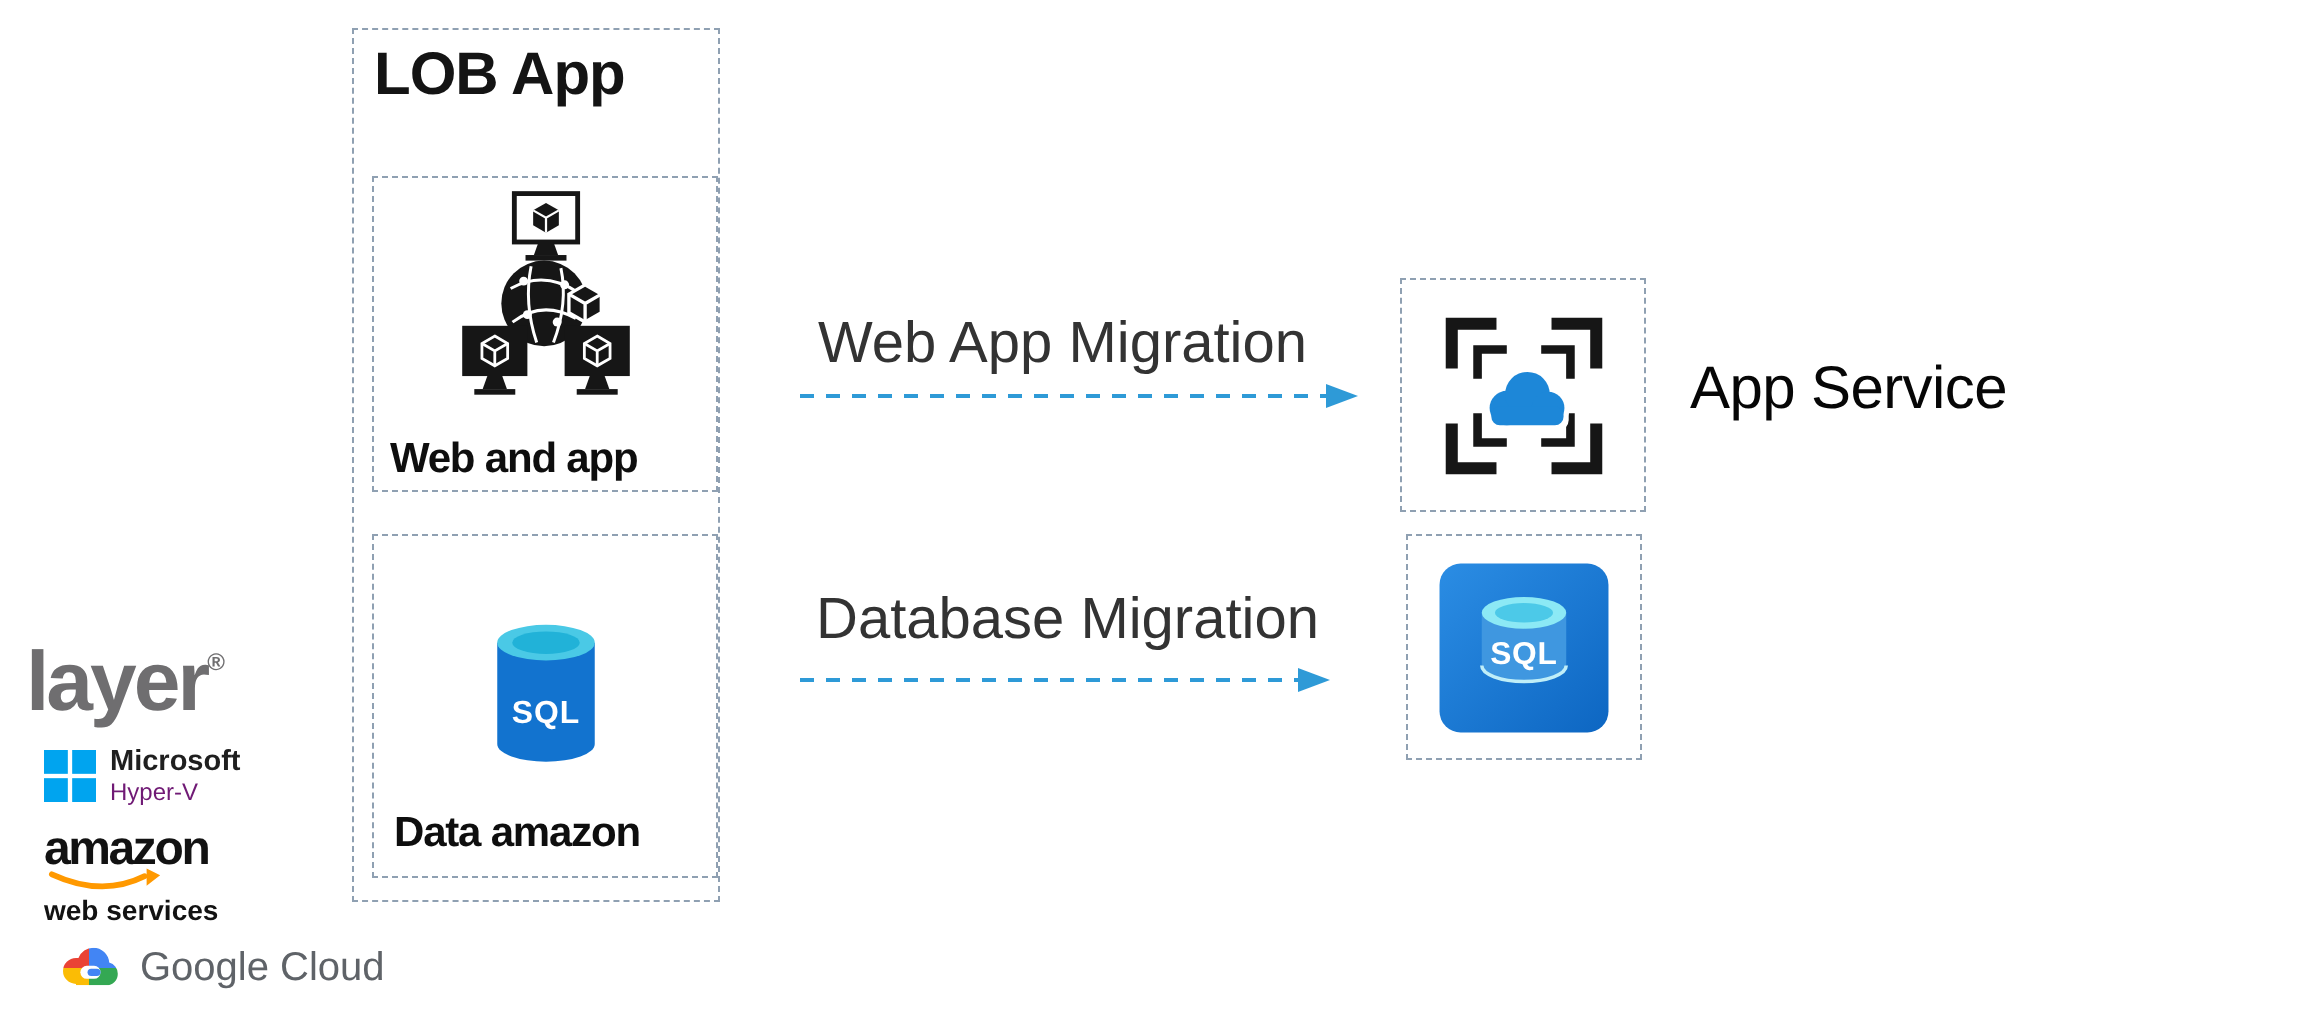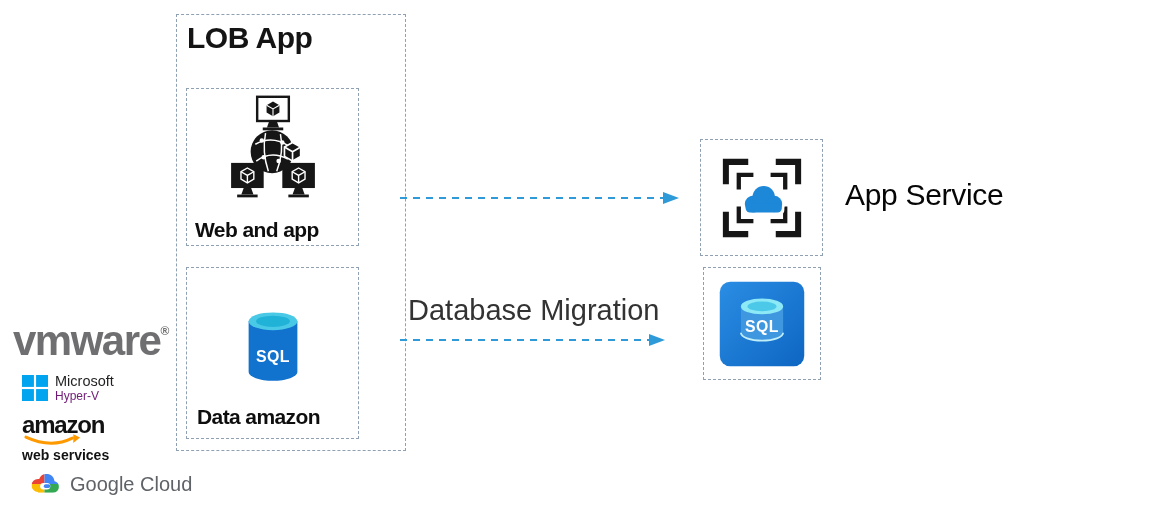--- a/index.html
+++ b/index.html
@@ -10,7 +10,7 @@
   .dashed { border:1.6px dashed #8fa0b2; }
 
   
-  .lob-box { left:176px; top:14px; width:230px; height:437px; }
+  .lob-box { left:176px; top:14px; width:184px; height:437px; }
   .lob-title { padding:6px 0 0 10px; font-size:30px; font-weight:700; color:#141414; letter-spacing:-0.5px; }
   .web-tier { left:186px; top:88px; width:173px; height:158px; }
   .data-tier { left:186px; top:267px; width:173px; height:172px; }

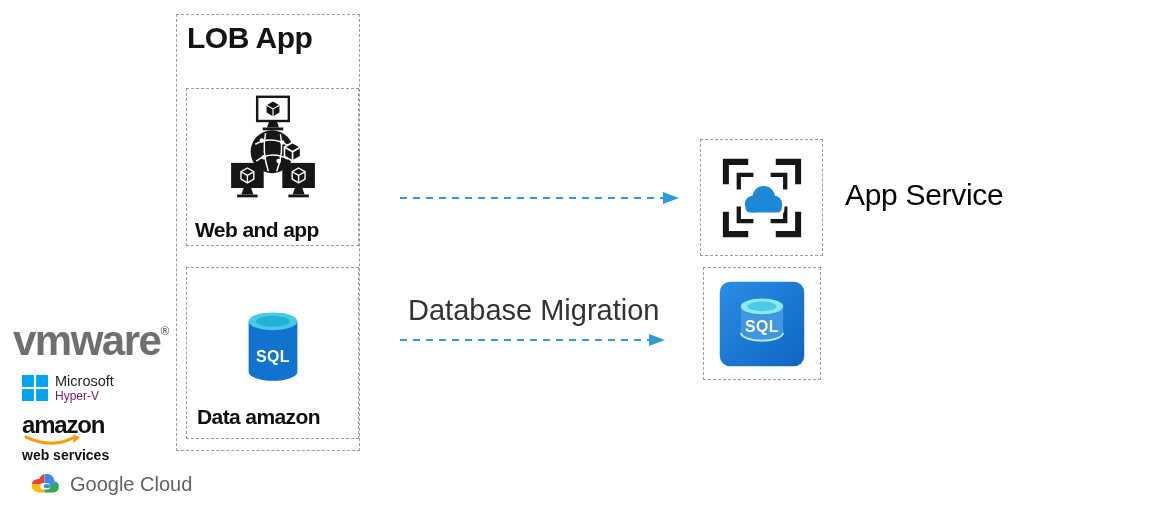--- a/index.html
+++ b/index.html
@@ -179,6 +179,7 @@
     <div class="tier-label">Data amazon</div>
   </div>
 
+  <div class="flow-label web-flow-label">Web App Migration</div>
   <svg class="arrow web-arrow" viewBox="0 0 282 18" width="282" height="18" aria-hidden="true">
     <line class="arrow-line" x1="1" y1="9" x2="264" y2="9"></line>
     <polygon class="arrow-head" points="264,3 280,9 264,15"></polygon>

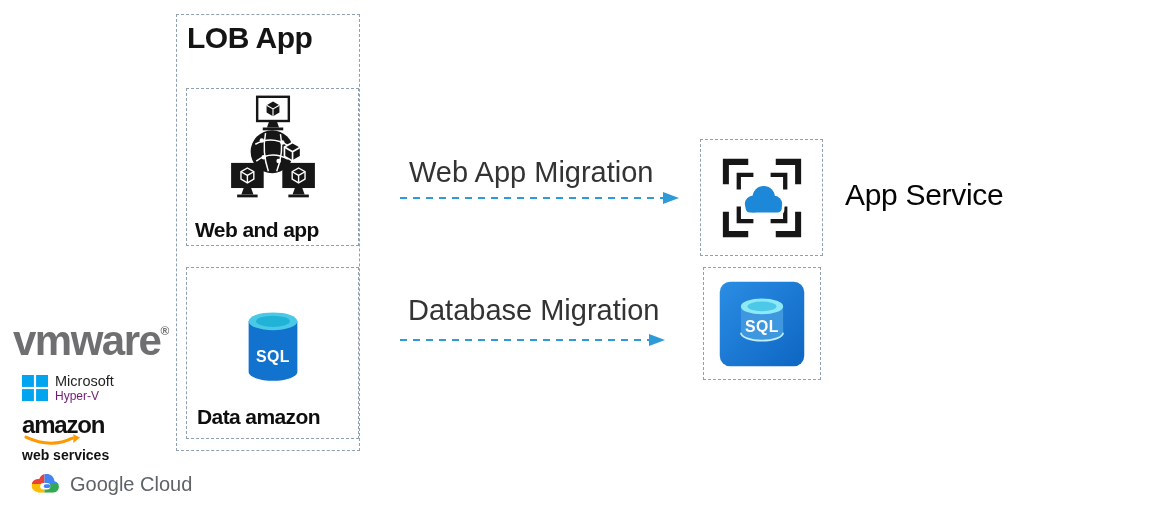--- a/index.html
+++ b/index.html
@@ -70,7 +70,7 @@
 <div class="canvas">
 
   <div class="abs vmware">
-    <span>vmware</span><span class="rmark">®</span>
+    <span>layer</span><span class="rmark">®</span>
   </div>
 
   <div class="abs hyperv">

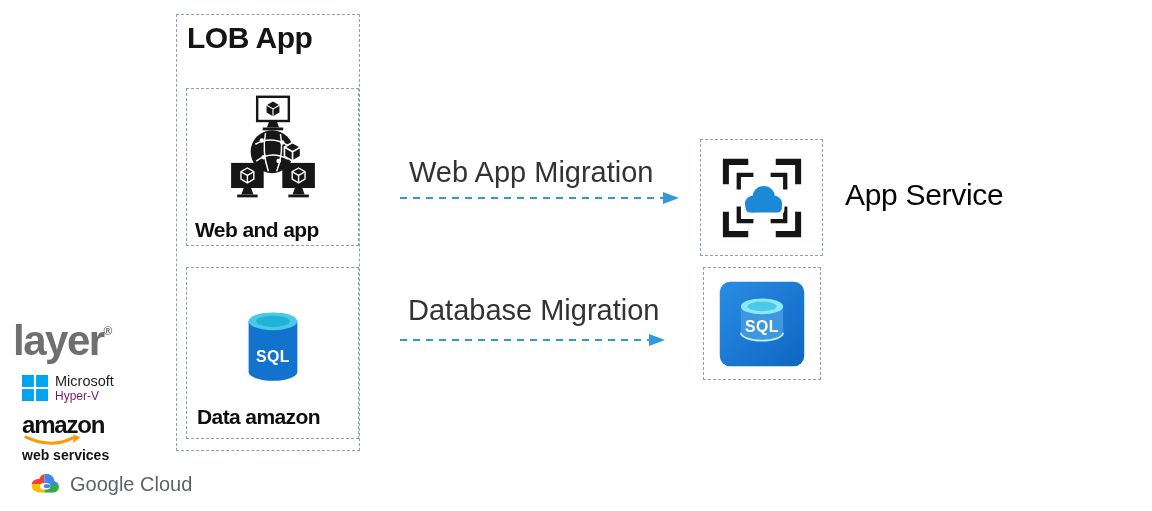--- a/index.html
+++ b/index.html
@@ -53,7 +53,7 @@
   .vmware .rmark { font-size:12px; letter-spacing:0; position:relative; top:-20px; }
   .hyperv { left:22px; top:373px; display:flex; align-items:center; gap:7px; }
   .ms-squares rect { fill:var(--ms-blue,#00a4ef); }
-  .ms-name { font-size:14.5px; font-weight:400; color:#1f1f1f; line-height:1.15; }
+  .ms-name { font-size:14.5px; font-weight:700; color:#1f1f1f; line-height:1.15; }
   .hv-name { font-size:12px; color:#701a75; line-height:1.1; }
   .aws { left:22px; top:413px; }
   .amazon-word { font-size:24px; font-weight:700; letter-spacing:-1.2px; line-height:1; color:#121212; }

